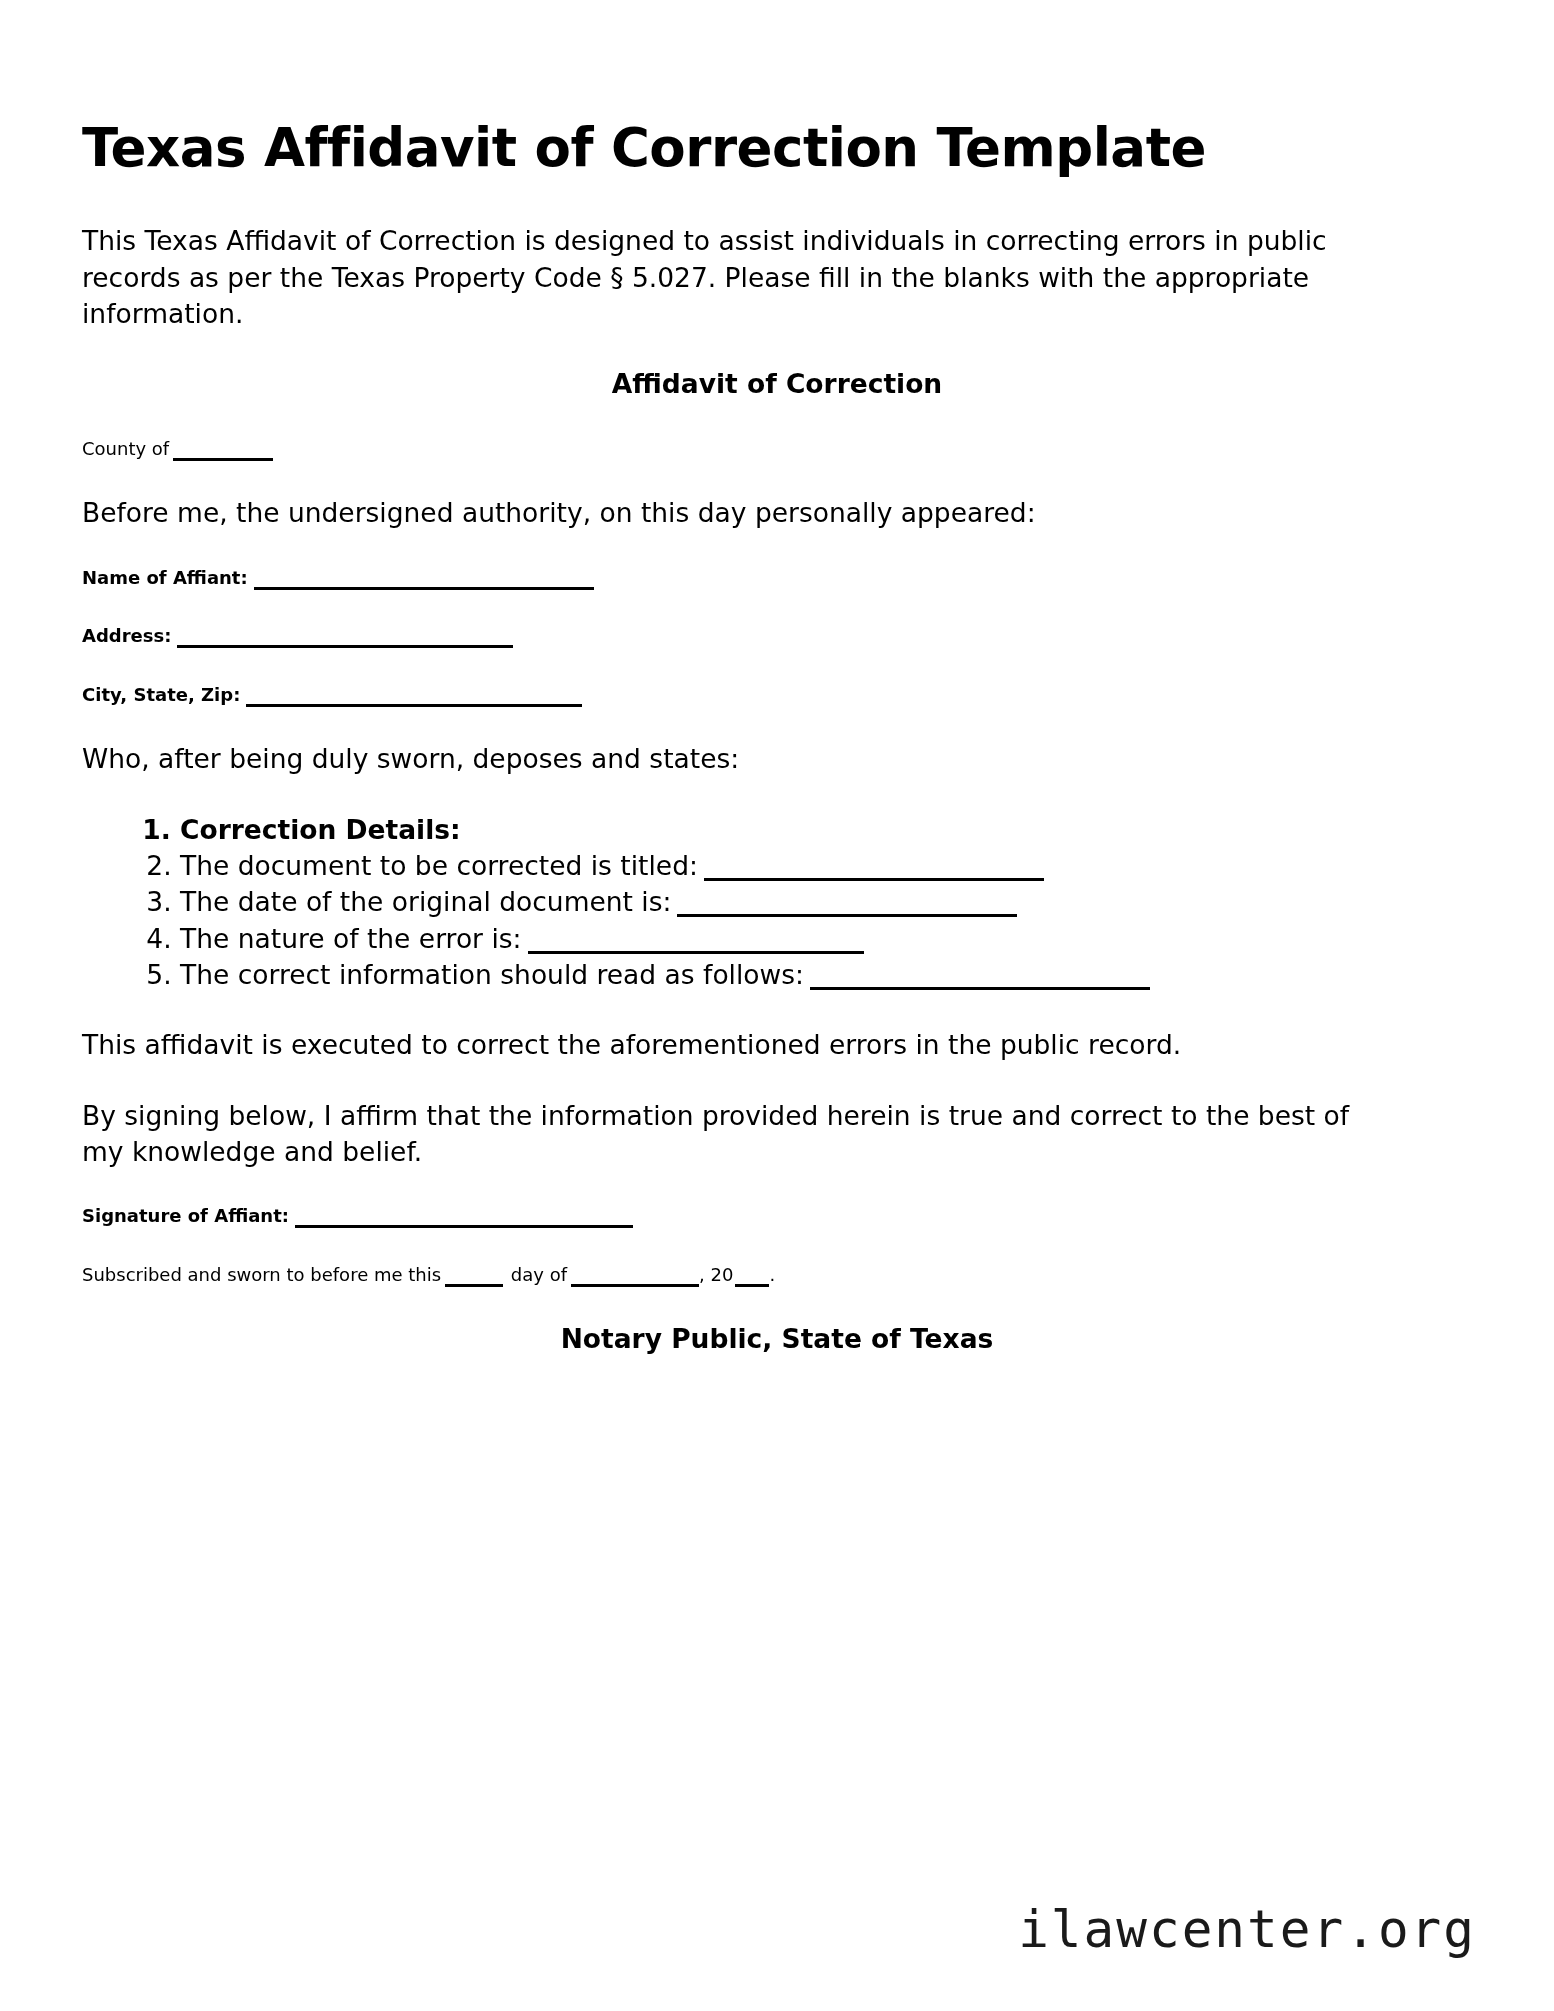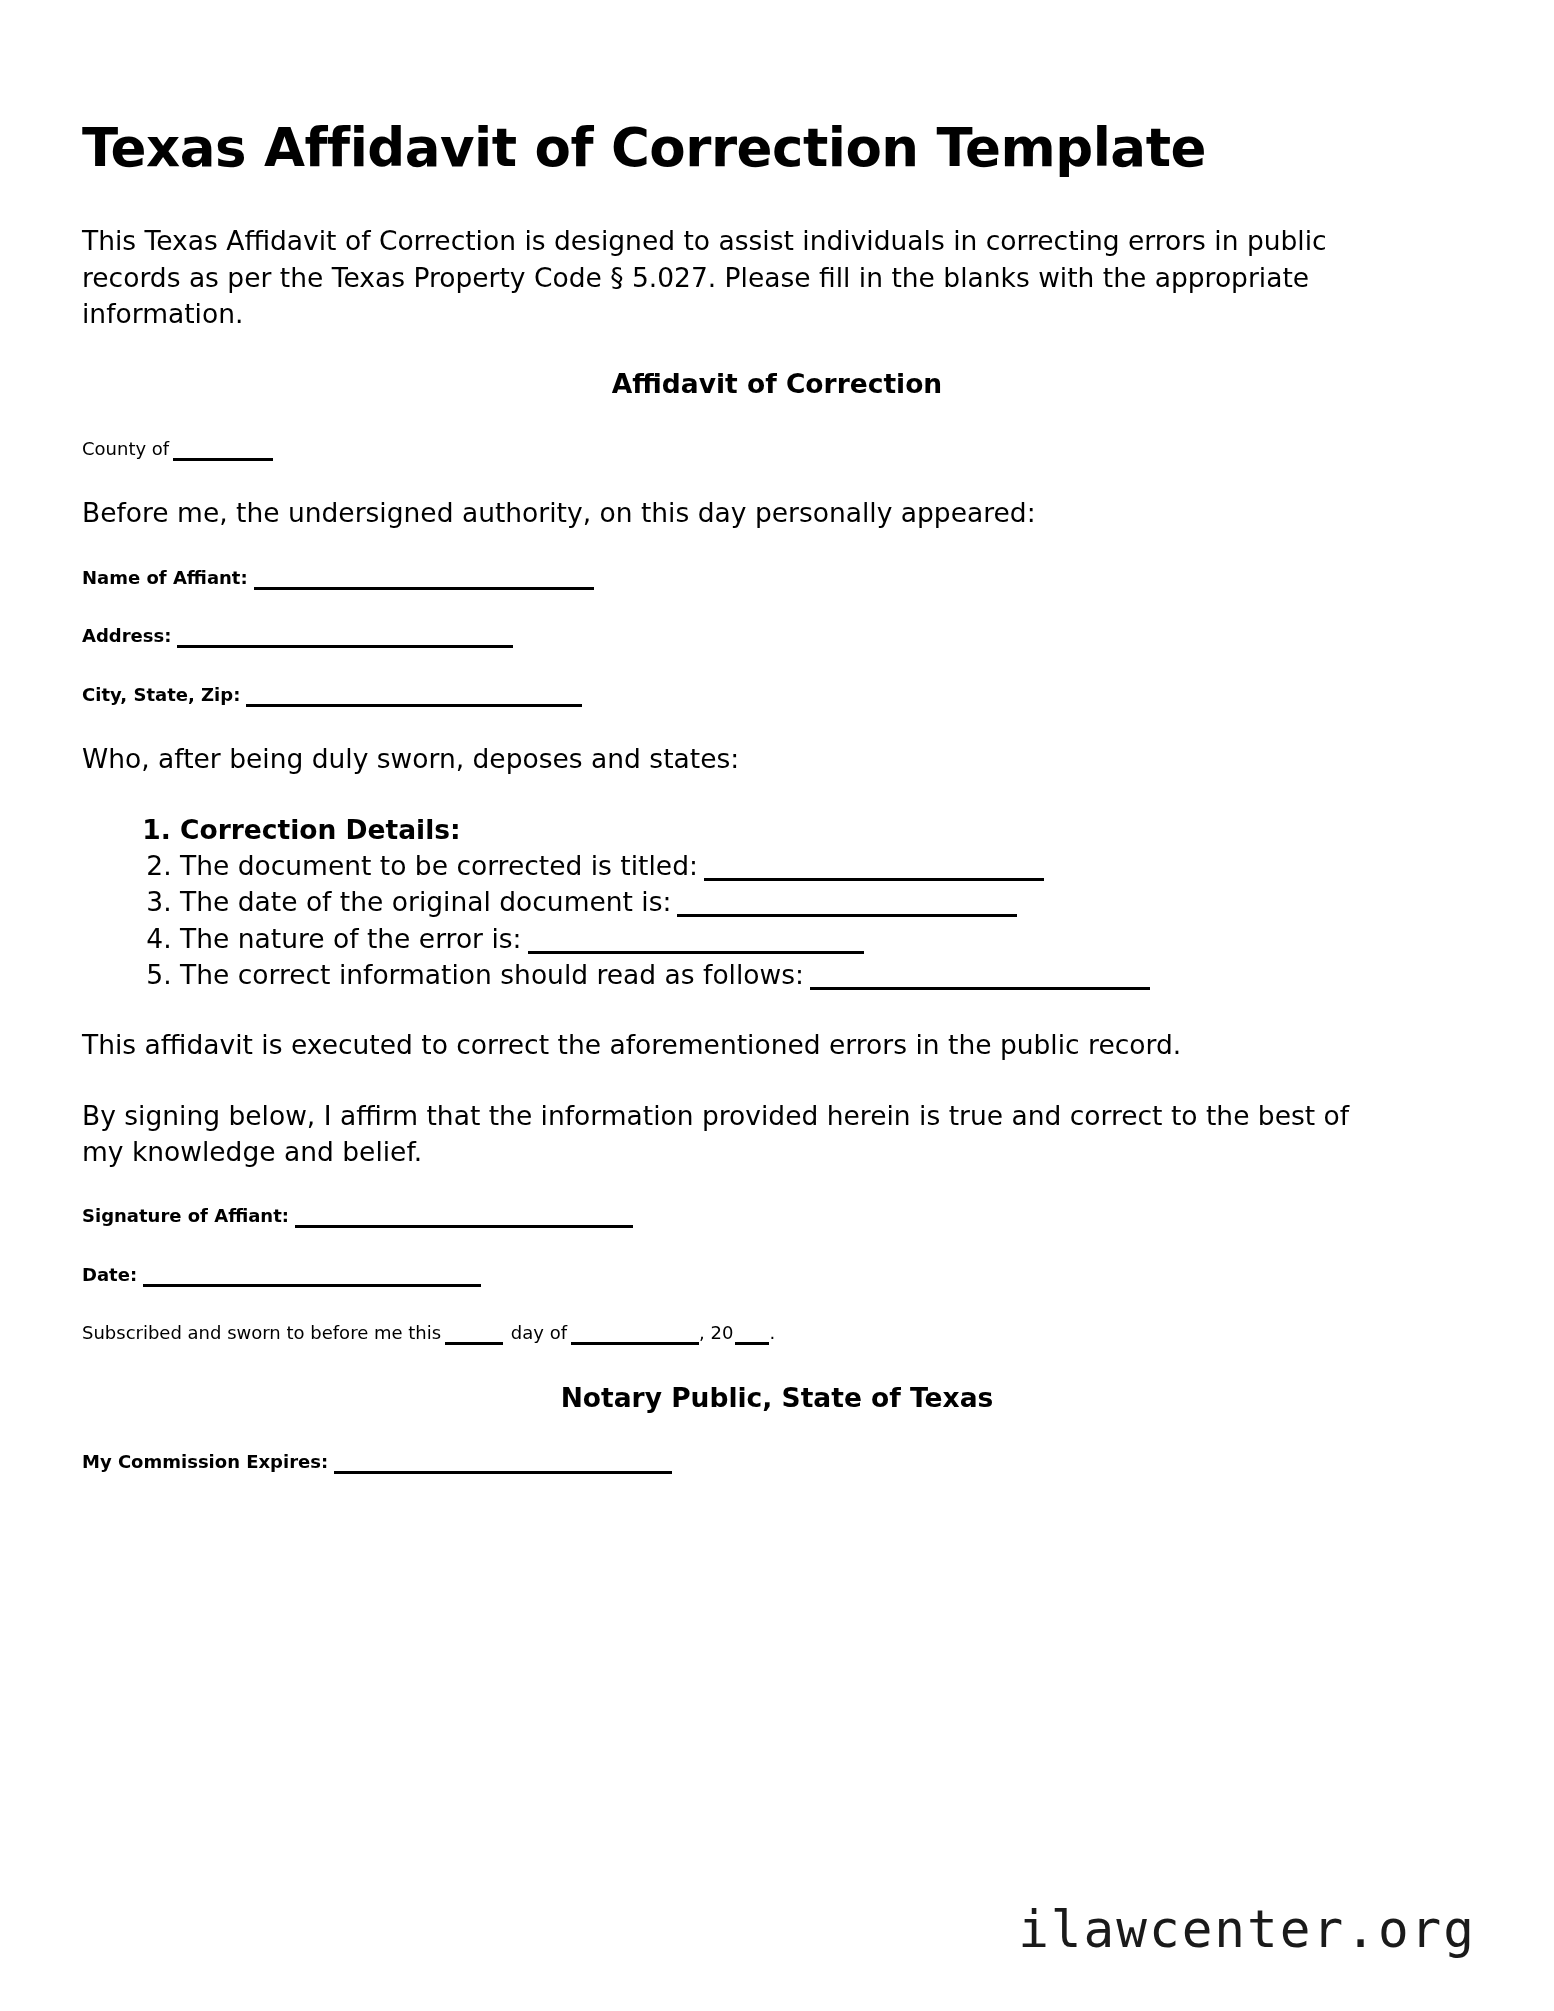--- a/index.html
+++ b/index.html
@@ -133,7 +133,6 @@
 
   <div class="field-line"><span class="lbl">Signature of Affiant:</span><span class="blank b-sig"></span></div>
 
-  <div class="field-line"><span class="lbl">Date:</span><span class="blank b-date"></span></div>
 
   <div class="field-line"><span>Subscribed and sworn to before me this</span><span class="blank b-day"></span> <span>day of</span><span class="blank b-month"></span><span>, 20</span><span class="blank b-year"></span><span>.</span></div>
 

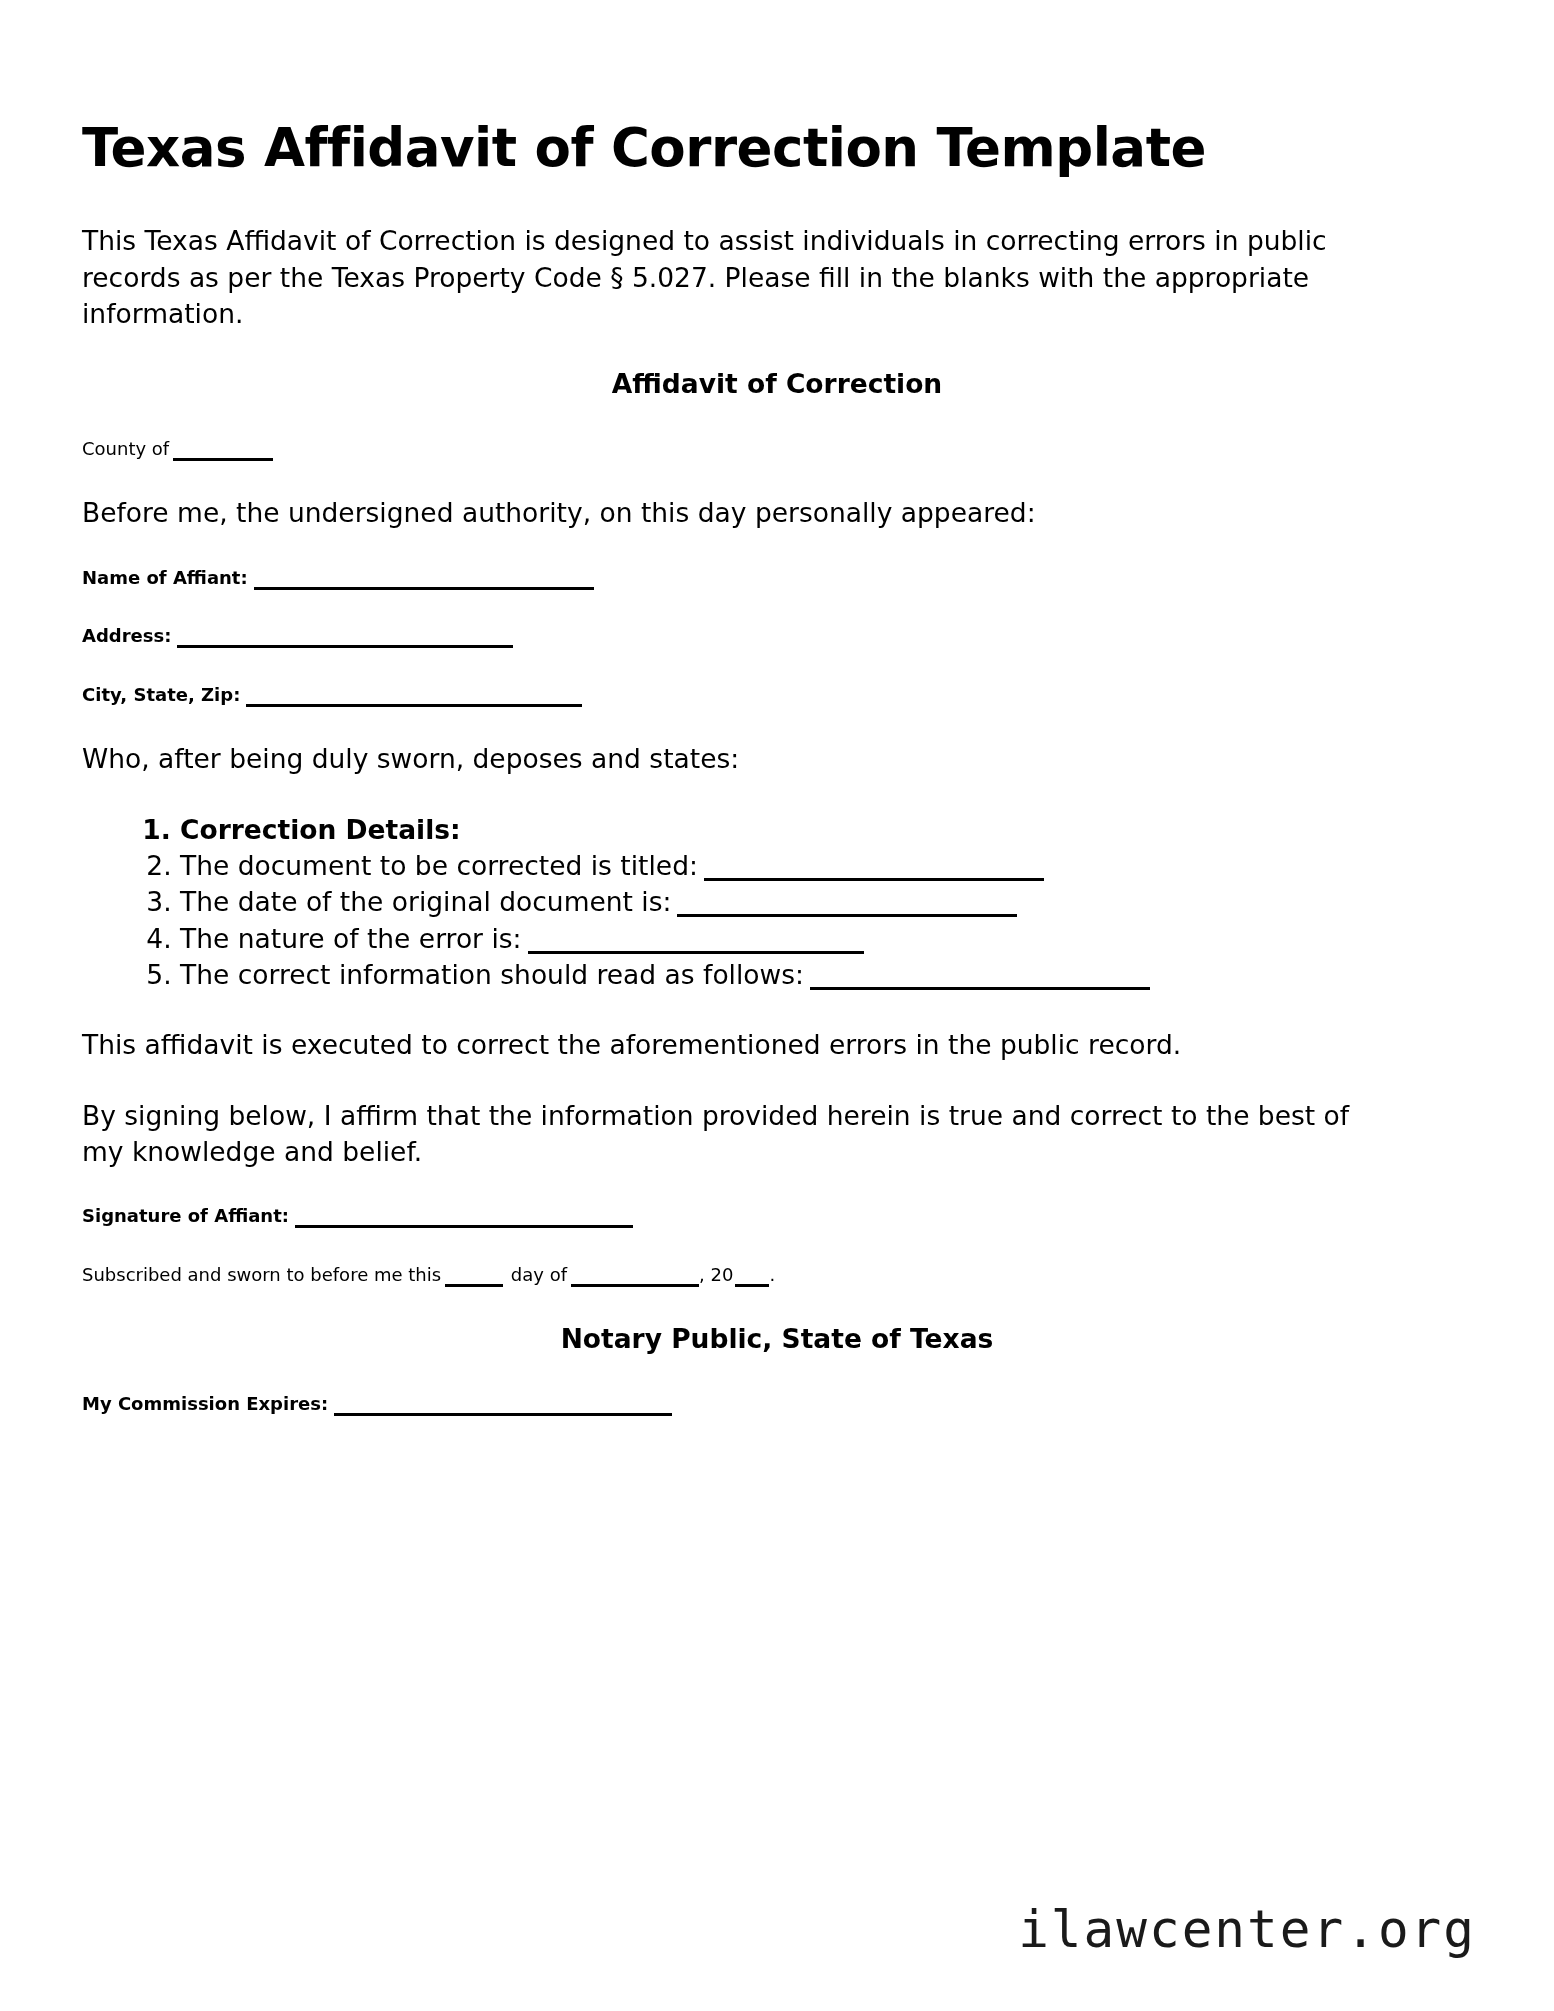--- a/index.html
+++ b/index.html
@@ -138,7 +138,6 @@
 
   <h2 class="sub">Notary Public, State of Texas</h2>
 
-  <div class="field-line"><span class="lbl">My Commission Expires:</span><span class="blank b-comm"></span></div>
 
   <div class="watermark">ilawcenter.org</div>
 

